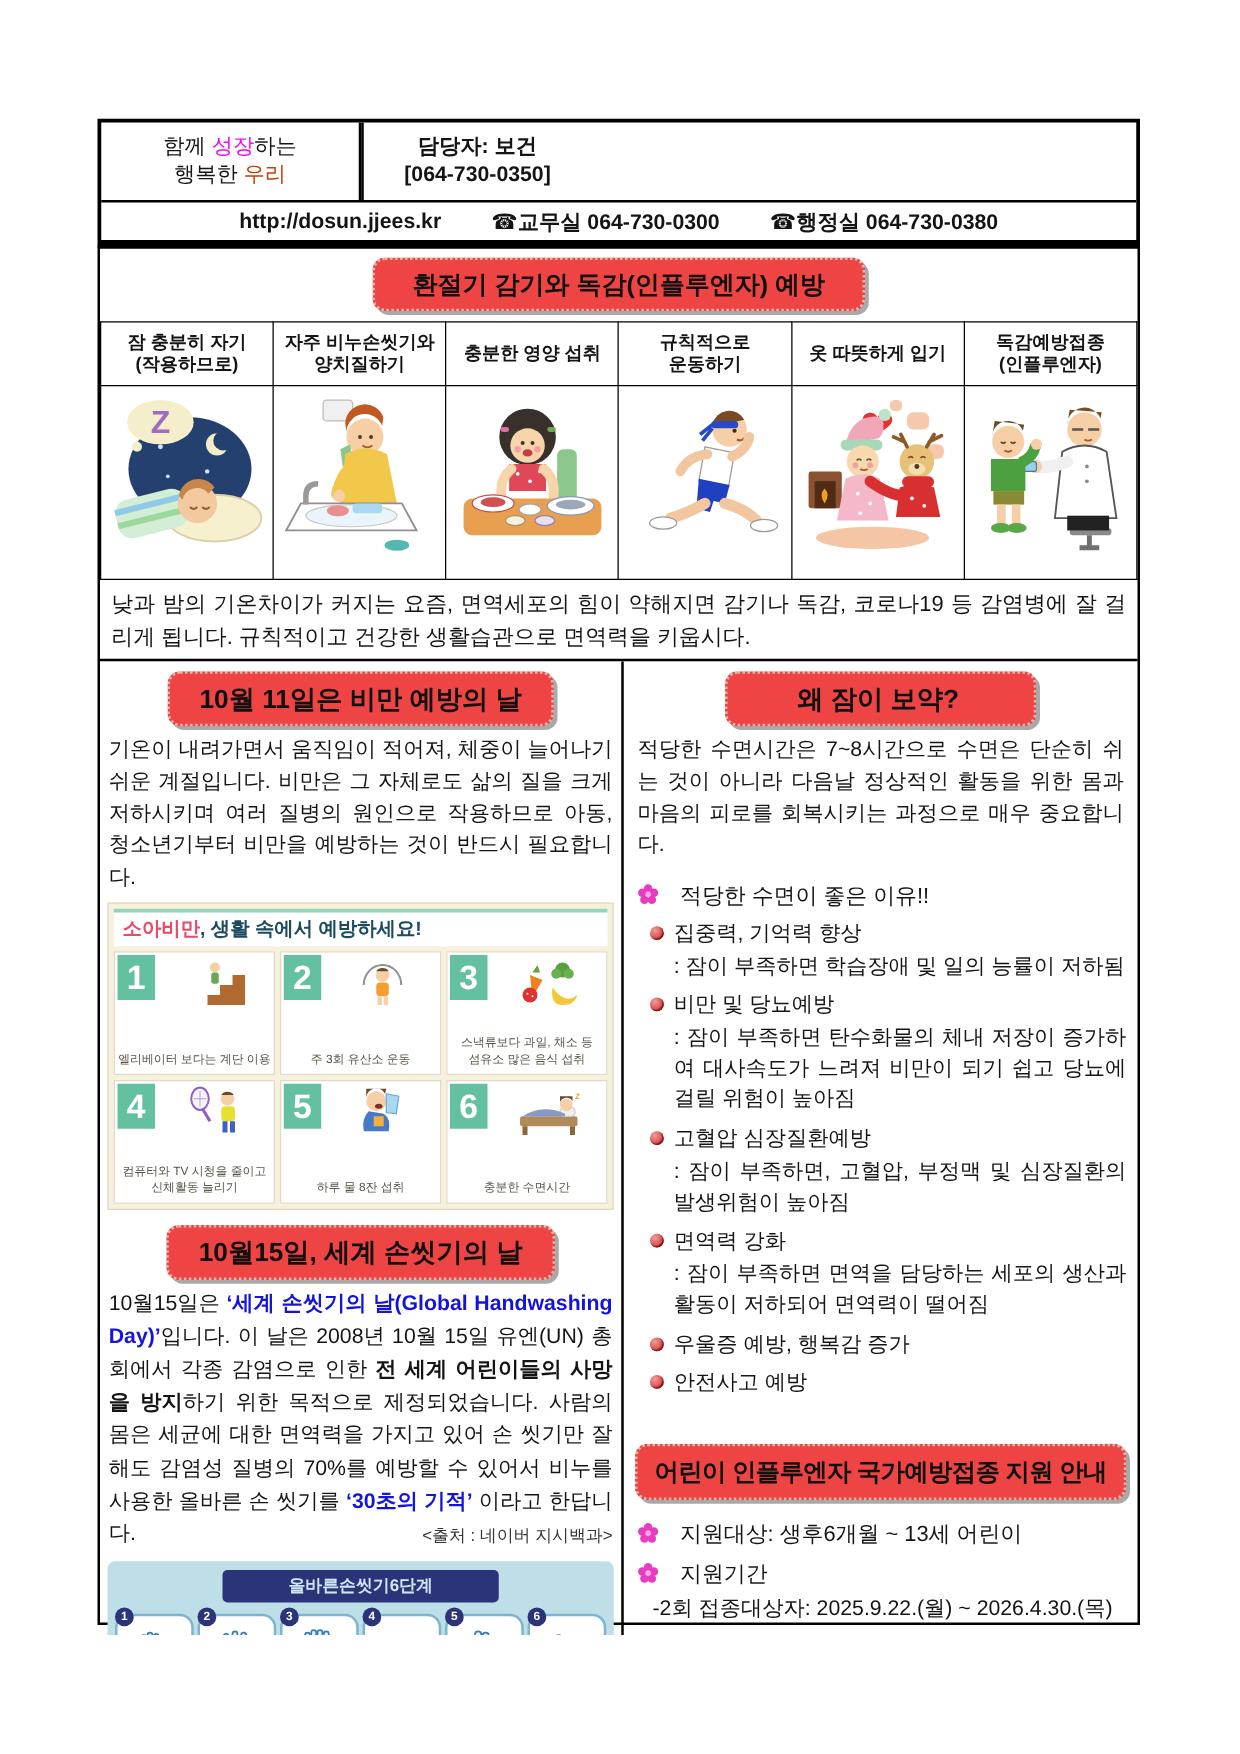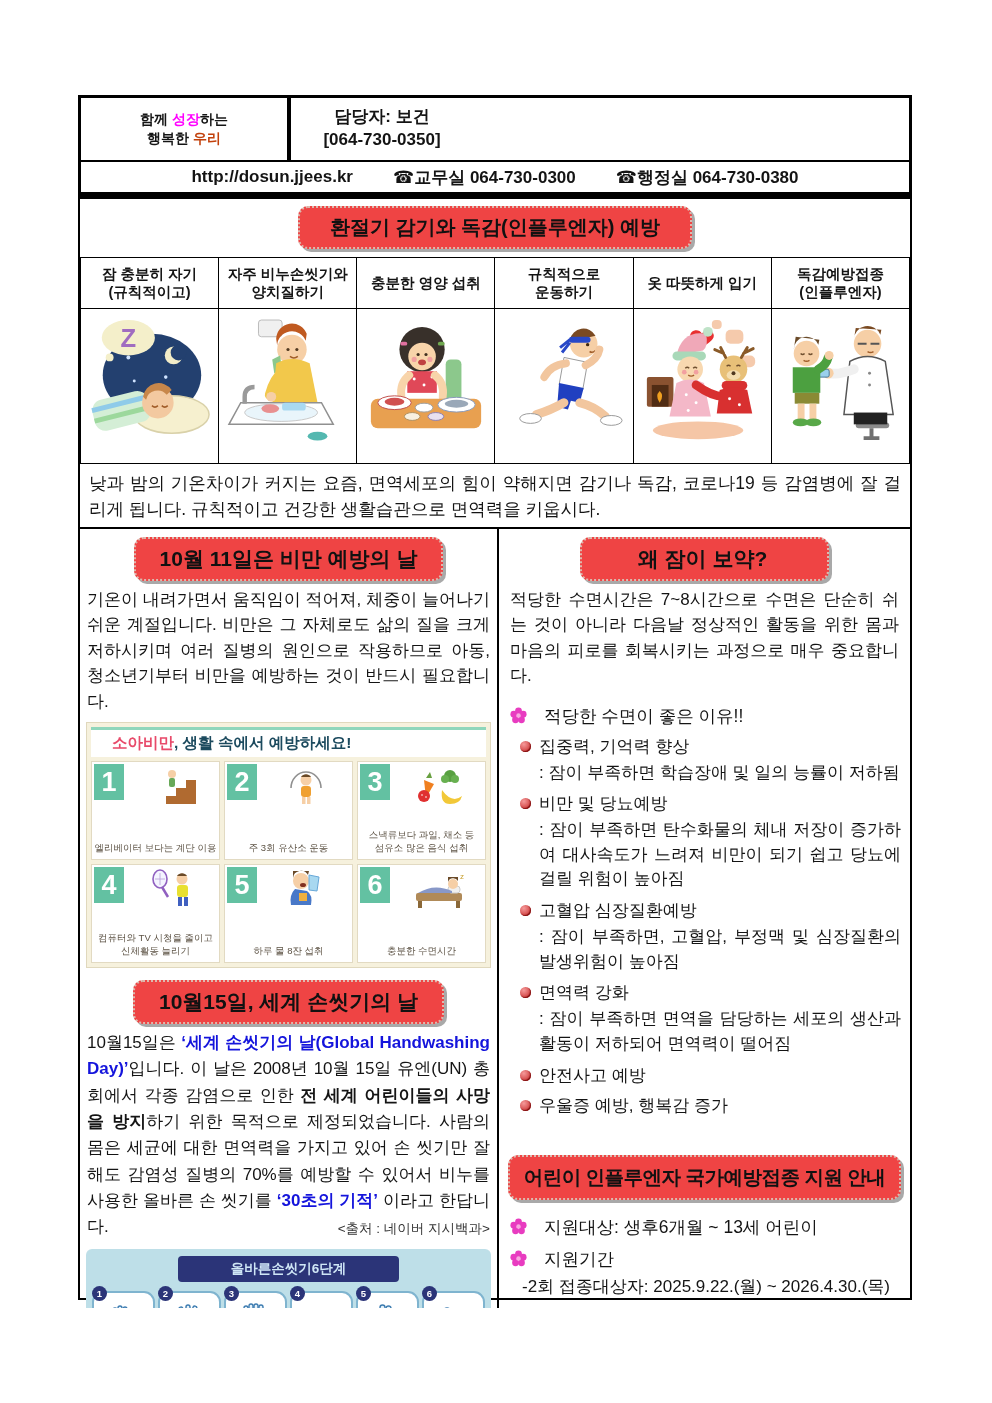--- a/index.html
+++ b/index.html
@@ -11,7 +11,7 @@
               border:3px solid #000;border-bottom-width:6px;}
   .header-top{display:flex;height:62px;border-bottom:2px solid #000;}
   .h-cell{box-sizing:border-box;display:flex;flex-direction:column;justify-content:center;align-items:center;}
-  .h-slogan{width:208px;border-right:2px solid #000;font-weight:bold;font-size:14px;line-height:1.35;}
+  .h-slogan{width:208px;border-right:2px solid #000;font-weight:normal;font-size:17px;line-height:1.35;}
   .h-title{flex:1;font-weight:bold;font-size:41px;letter-spacing:3px;}
   .h-contact{width:184px;border-left:2px solid #000;font-weight:bold;font-size:17px;line-height:1.35;}
   .magenta{color:#f0f;} .green{color:#c2410c;}

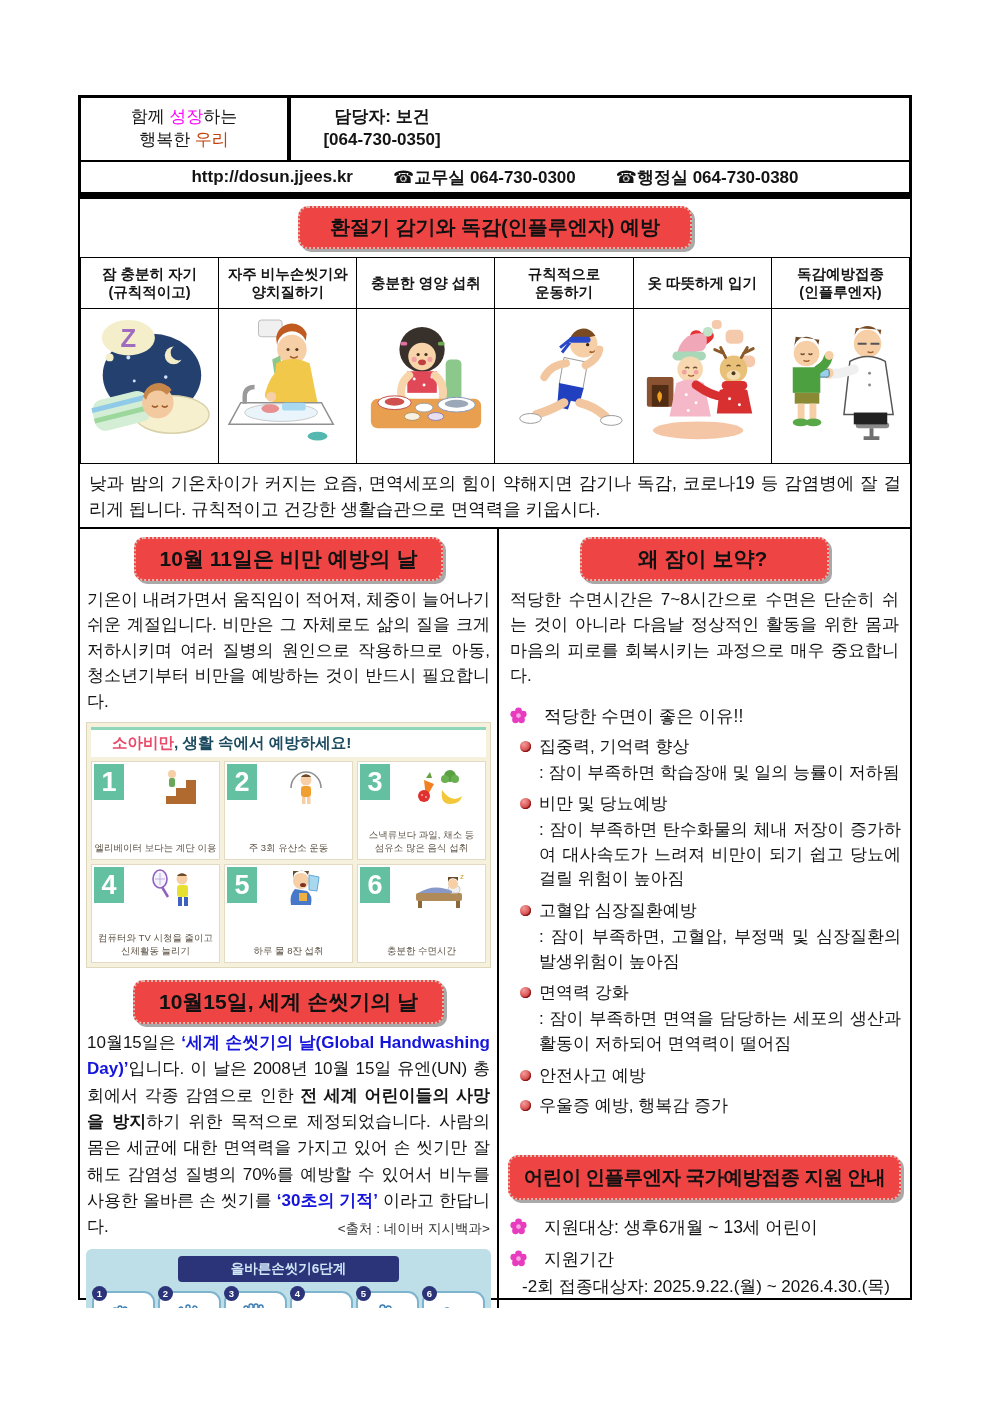--- a/index.html
+++ b/index.html
@@ -116,7 +116,7 @@
       <tbody>
           <tr>
         <th>잠 충분히 자기
-(규칙적이고)</th>
+(작용하므로)</th>
         <th>자주 비누손씻기와
 양치질하기</th>
         <th>충분한 영양 섭취</th>

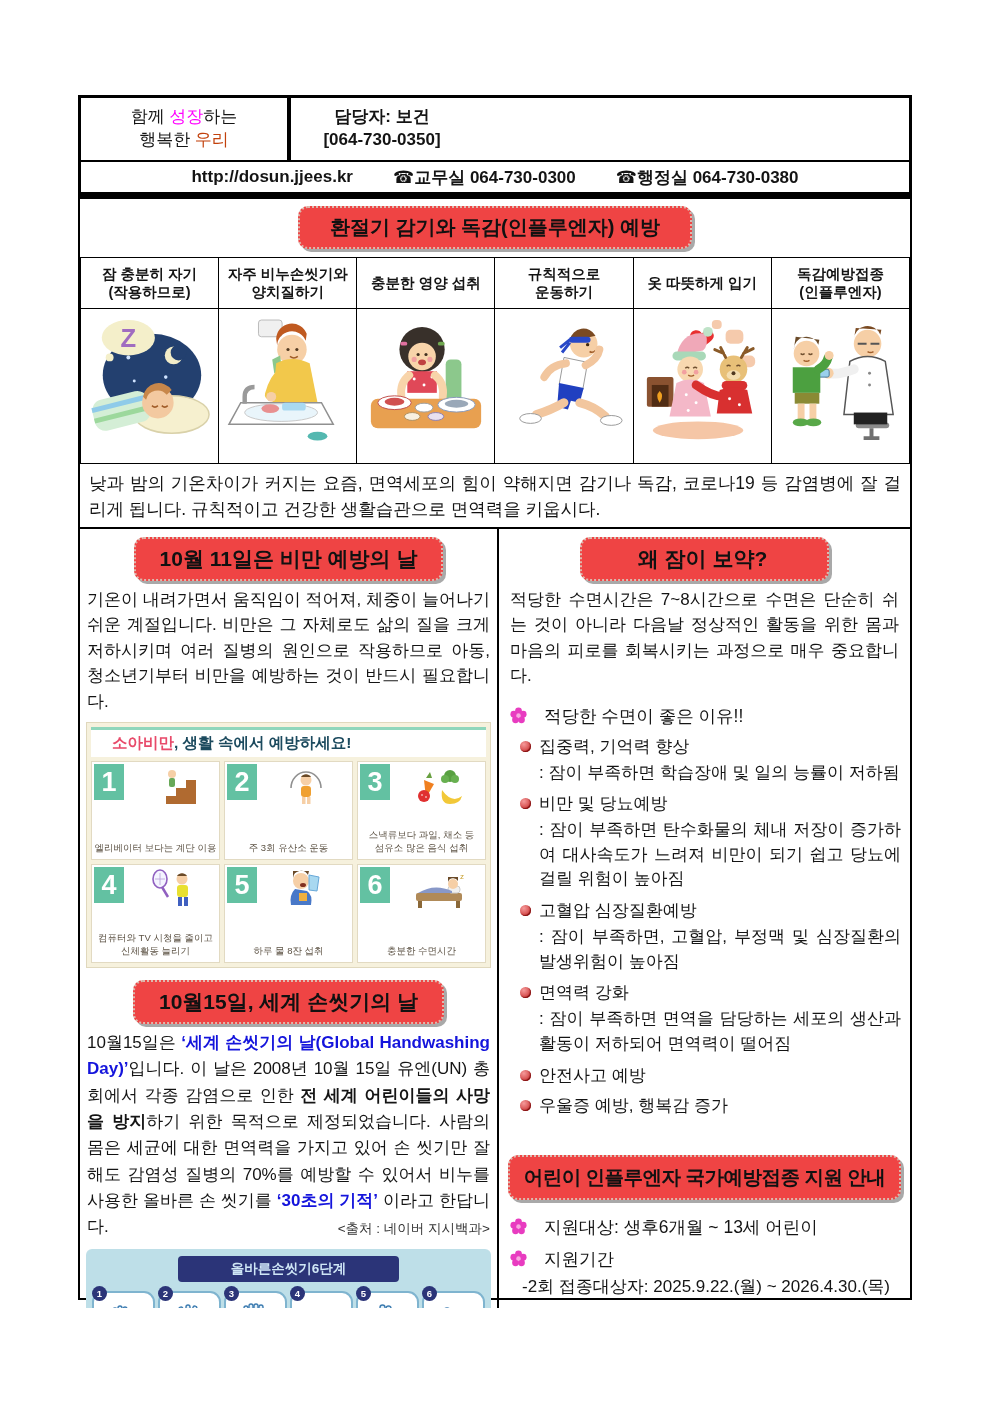--- a/index.html
+++ b/index.html
@@ -43,7 +43,7 @@
 
   
   .ob-info{margin:8px 1px 2px;background:#f6f1dd;border:1px solid #e0d8bd;padding:4px;}
-  .ob-head{background:#fff;border-top:3px solid #8fd6bb;padding:3px 21px;font-weight:bold;font-size:15.5px;}
+  .ob-head{background:#fff;border-top:3px solid #8fd6bb;padding:3px 7px;font-weight:bold;font-size:15.5px;}
   .ob-head .hl{color:#e84a6a;} .ob-head .rest{color:#1c4a5e;}
   .tips-grid{display:grid;grid-template-columns:repeat(3,1fr);gap:4px;margin-top:4px;}
   .tip-card{background:#fff;border:1px solid #e2dac2;height:99px;display:flex;flex-direction:column;box-sizing:border-box;}

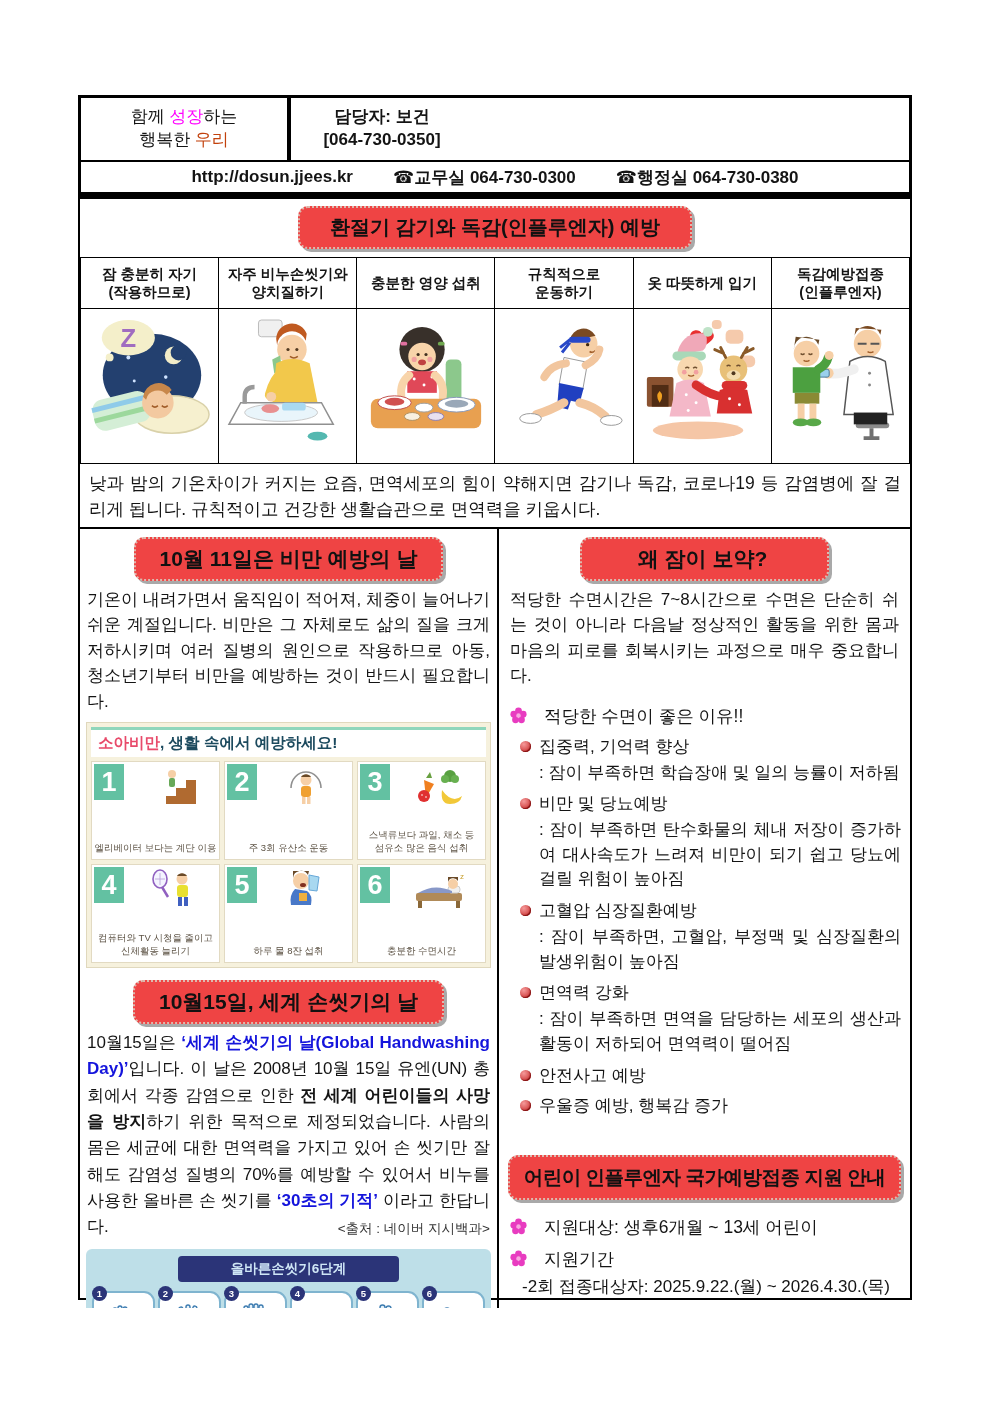--- a/index.html
+++ b/index.html
@@ -558,13 +558,13 @@
         <div class="benefit">
           <div class="benefit-head">
               <span class="dot"></span>
-              <span>안전사고 예방</span>
+              <span>우울증 예방, 행복감 증가</span>
             </div>
         </div>
         <div class="benefit">
           <div class="benefit-head">
               <span class="dot"></span>
-              <span>우울증 예방, 행복감 증가</span>
+              <span>안전사고 예방</span>
             </div>
         </div>
 

